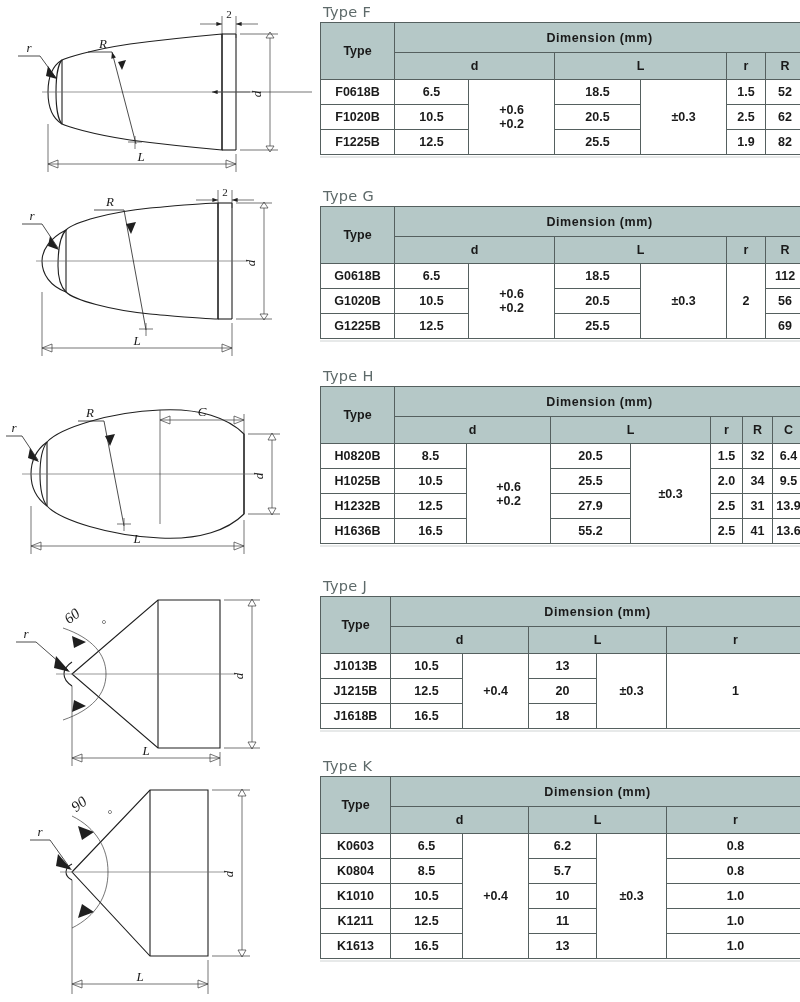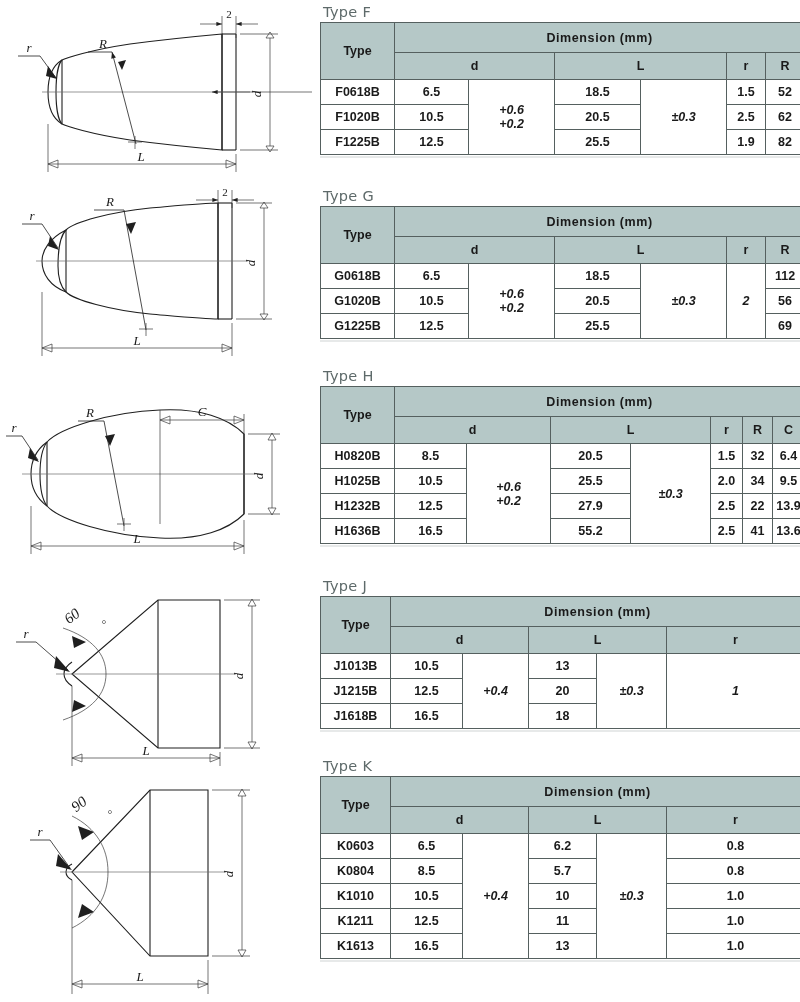--- a/index.html
+++ b/index.html
@@ -72,7 +72,7 @@
   td.typecell { background: #b5c8c7; font-size: 12.5px; margin-left: 43px; }
   th.dimhead { font-size: 13px; letter-spacing: .6px; }
   th.subhead { font-size: 13px; }
-  td.tol { background: #ffffff; font-style: italic; }
+  td.tol { background: #ffffff; }
   .h-row-hdr1 th { height: 30px; }
   .h-row-hdr2 th { height: 27px; }
   table.dim tbody td { height: 25px; }

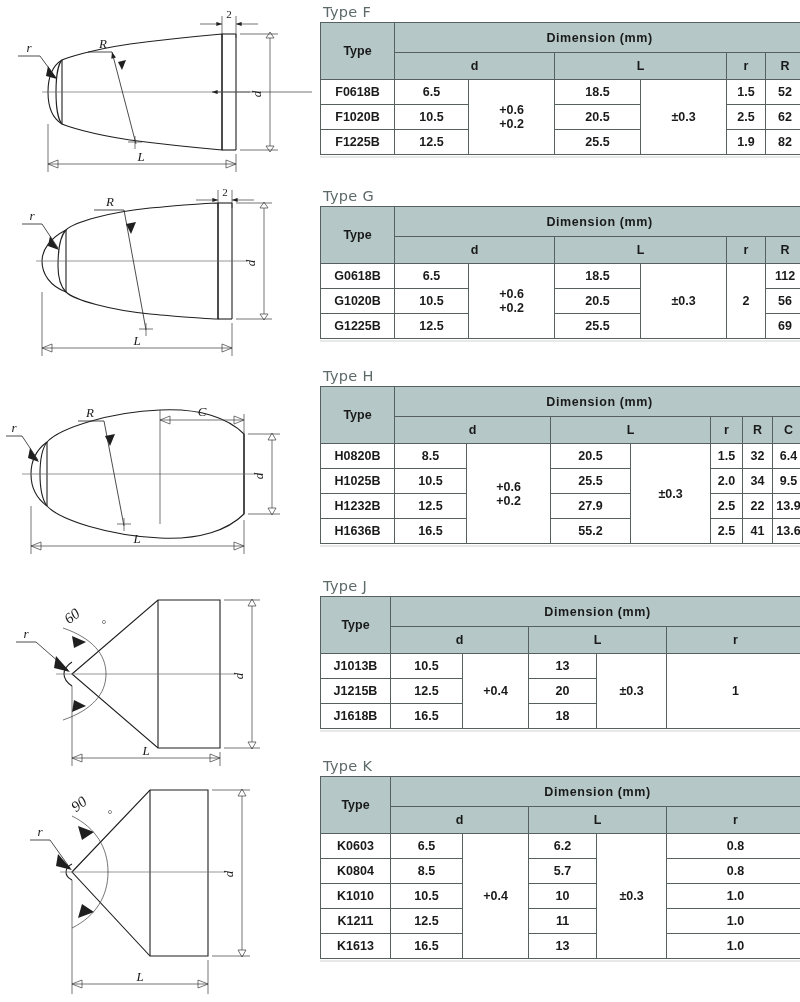--- a/index.html
+++ b/index.html
@@ -488,7 +488,7 @@
             <td>12.5</td>
             <td>27.9</td>
             <td>2.5</td>
-            <td>22</td>
+            <td>31</td>
             <td>13.9</td>
           </tr>
           <tr>

